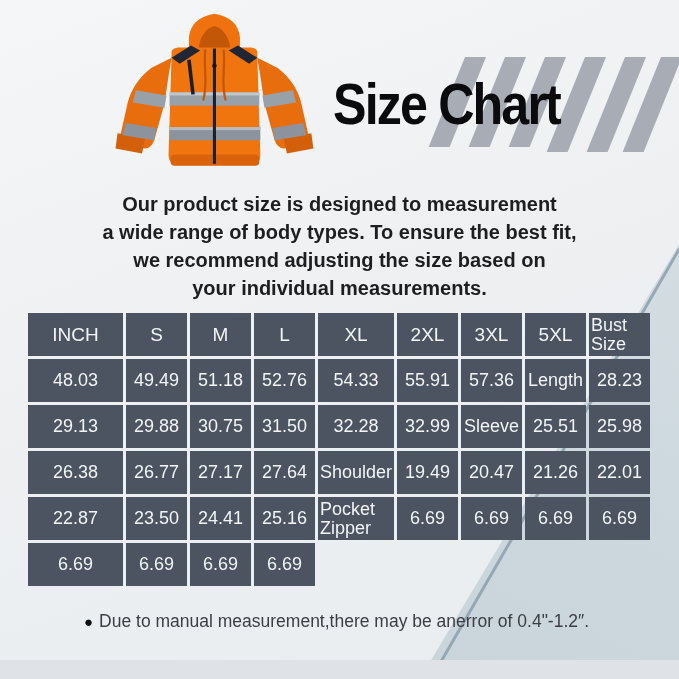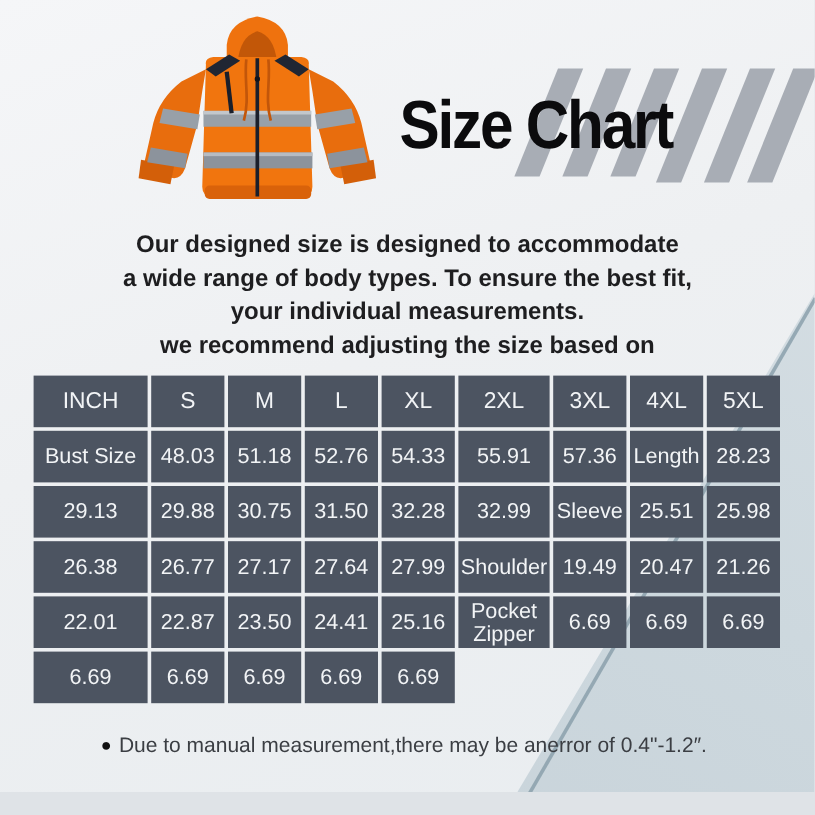--- a/index.html
+++ b/index.html
@@ -116,7 +116,7 @@
   <h1 class="page-title">Size Chart</h1>
 
   <div class="intro">
-    <div>Our designed size is designed to accommodate</div>
+    <div>Our product size is designed to measurement</div>
     <div>a wide range of body types. To ensure the best fit,</div>
     <div>your individual measurements.</div>
     <div>we recommend adjusting the size based on</div>

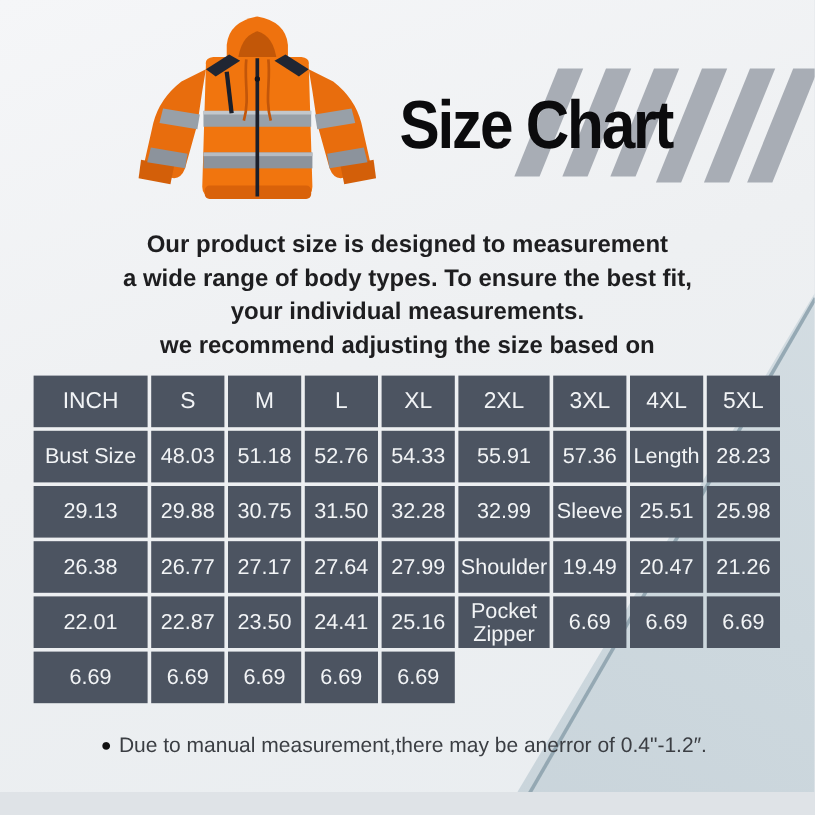--- a/index.html
+++ b/index.html
@@ -118,8 +118,8 @@
   <div class="intro">
     <div>Our product size is designed to measurement</div>
     <div>a wide range of body types. To ensure the best fit,</div>
+    <div>we recommend adjusting the size based on</div>
     <div>your individual measurements.</div>
-    <div>we recommend adjusting the size based on</div>
   </div>
 
   <div class="size-table">

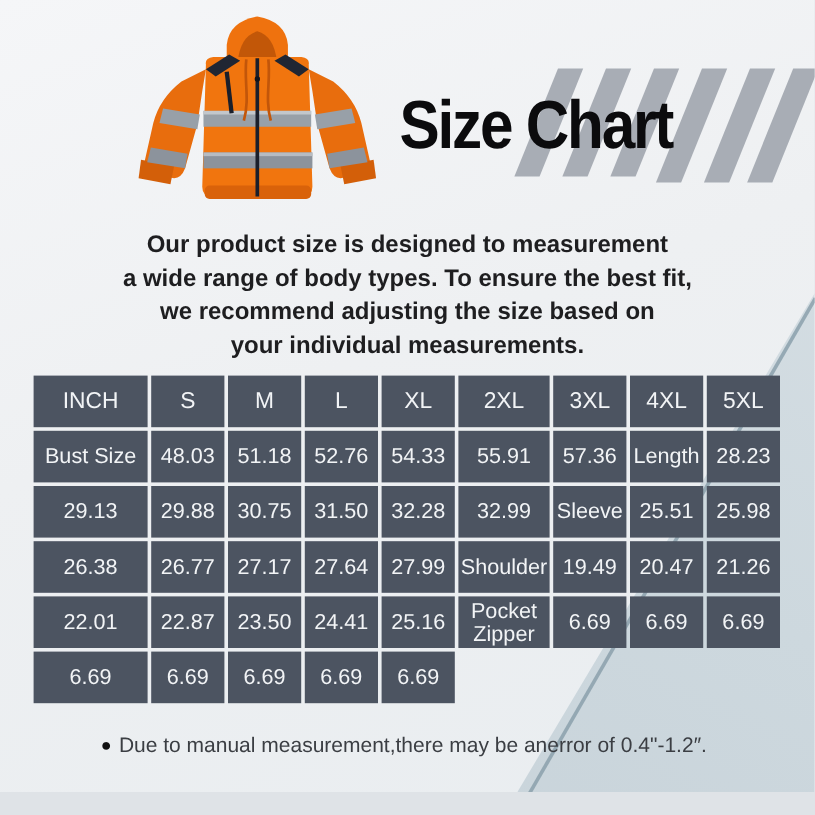--- a/index.html
+++ b/index.html
@@ -50,7 +50,7 @@
   }
   .size-table .cell{
     background:#4c5461;color:#f2f4f6;display:flex;align-items:center;justify-content:center;
-    font-size:18px;text-align:center;line-height:19px;padding:4px 2px;box-sizing:border-box;
+    font-size:18px;line-height:19px;padding:4px 2px;box-sizing:border-box;
   }
   .size-table .header-cell{font-size:19px;}
   

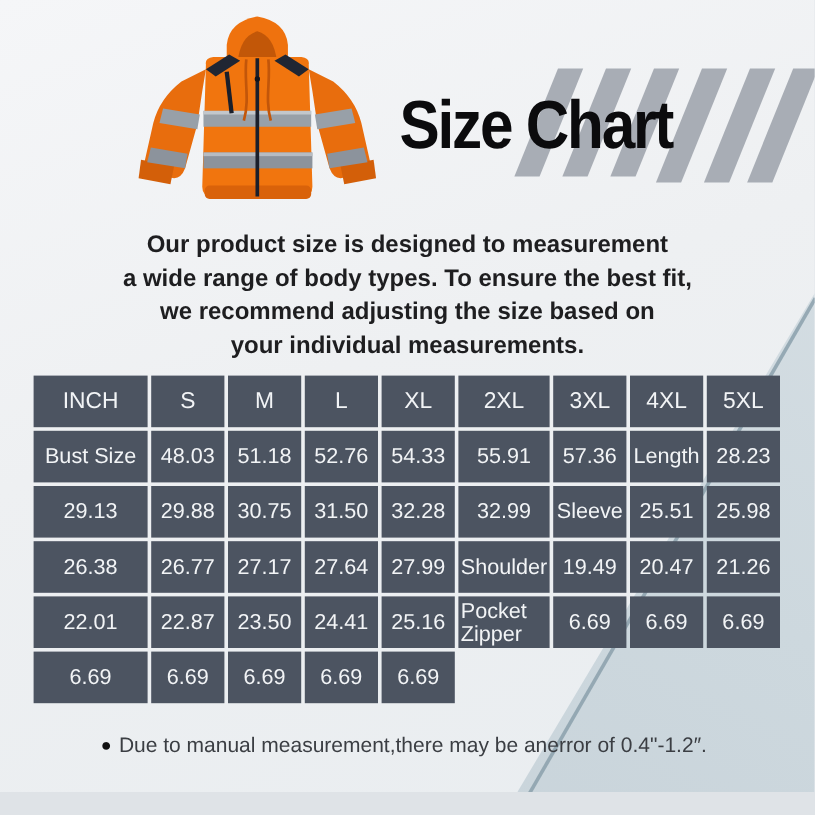--- a/index.html
+++ b/index.html
@@ -130,7 +130,6 @@
       <div class="cell header-cell">XL</div>
       <div class="cell header-cell">2XL</div>
       <div class="cell header-cell">3XL</div>
-      <div class="cell header-cell">4XL</div>
       <div class="cell header-cell">5XL</div>
       <div class="cell row-label">Bust Size</div>
       <div class="cell value-cell">48.03</div>

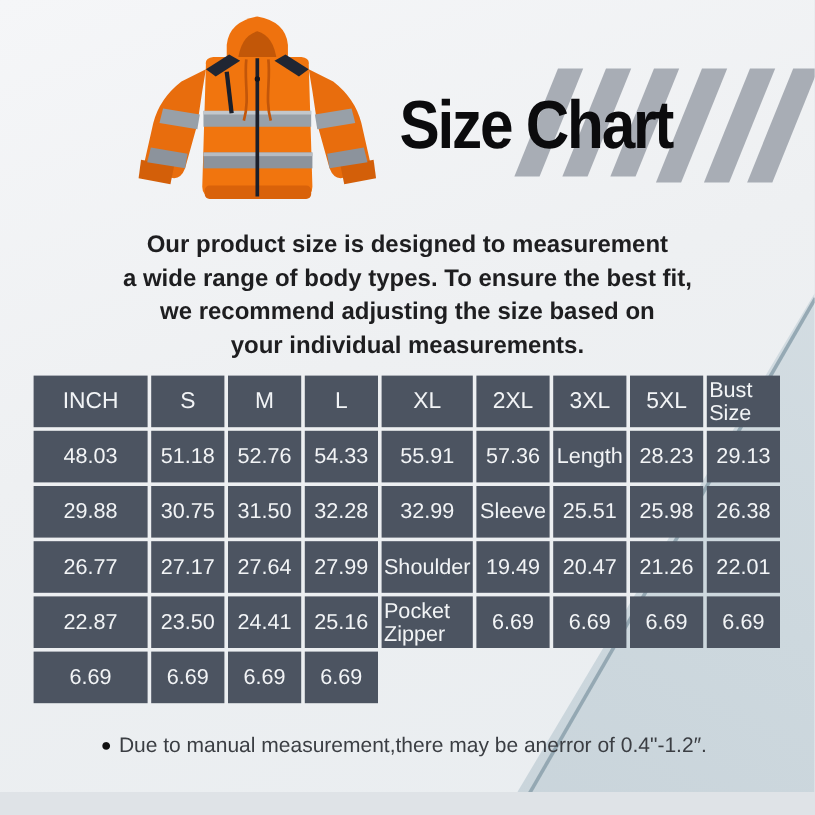--- a/index.html
+++ b/index.html
@@ -133,6 +133,7 @@
       <div class="cell header-cell">5XL</div>
       <div class="cell row-label">Bust Size</div>
       <div class="cell value-cell">48.03</div>
+      <div class="cell value-cell">49.49</div>
       <div class="cell value-cell">51.18</div>
       <div class="cell value-cell">52.76</div>
       <div class="cell value-cell">54.33</div>

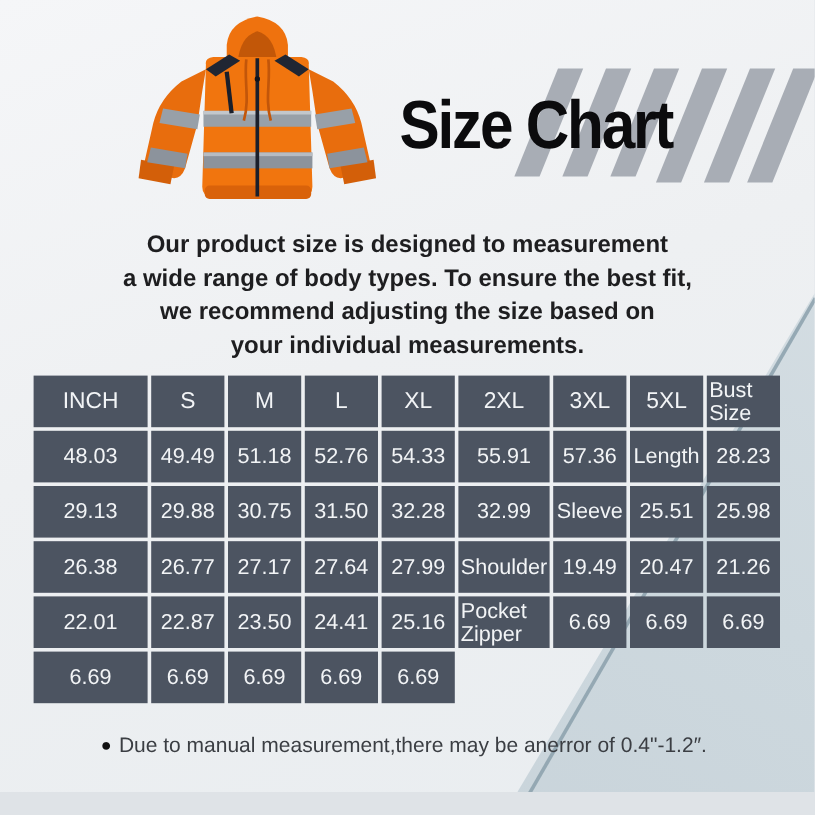--- a/index.html
+++ b/index.html
@@ -154,7 +154,6 @@
       <div class="cell value-cell">26.77</div>
       <div class="cell value-cell">27.17</div>
       <div class="cell value-cell">27.64</div>
-      <div class="cell value-cell">27.99</div>
       <div class="cell row-label">Shoulder</div>
       <div class="cell value-cell">19.49</div>
       <div class="cell value-cell">20.47</div>

